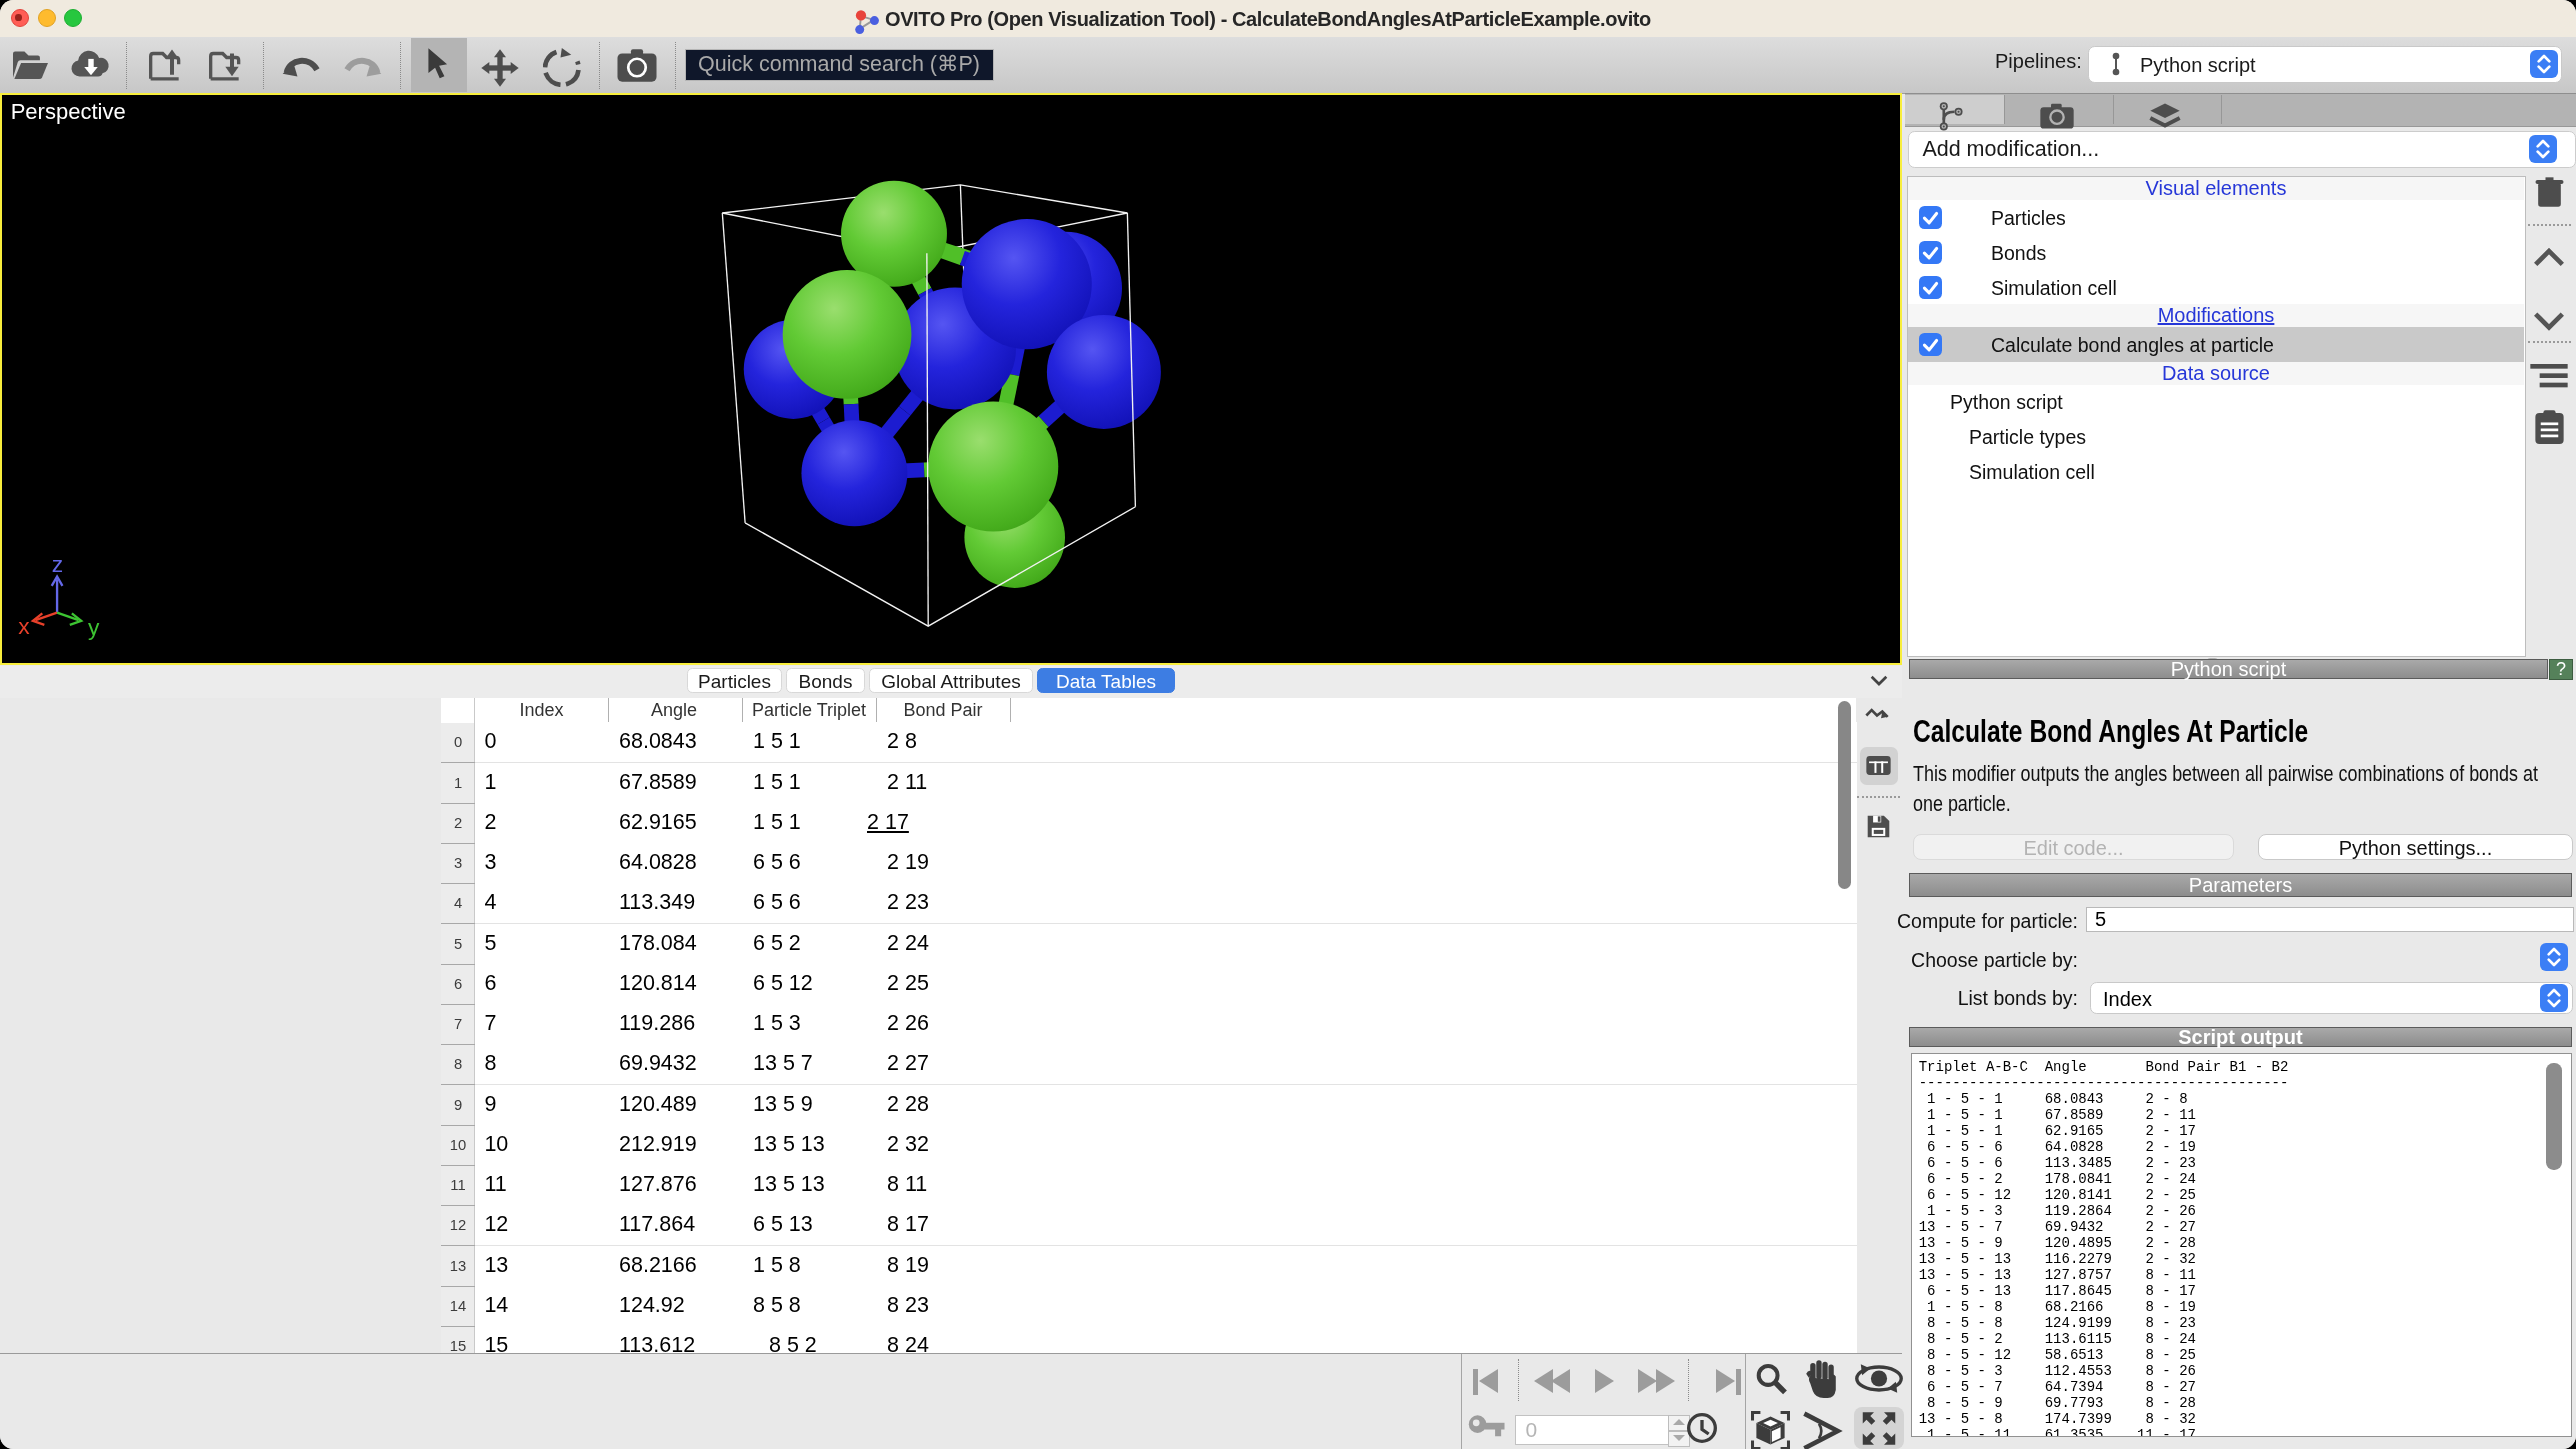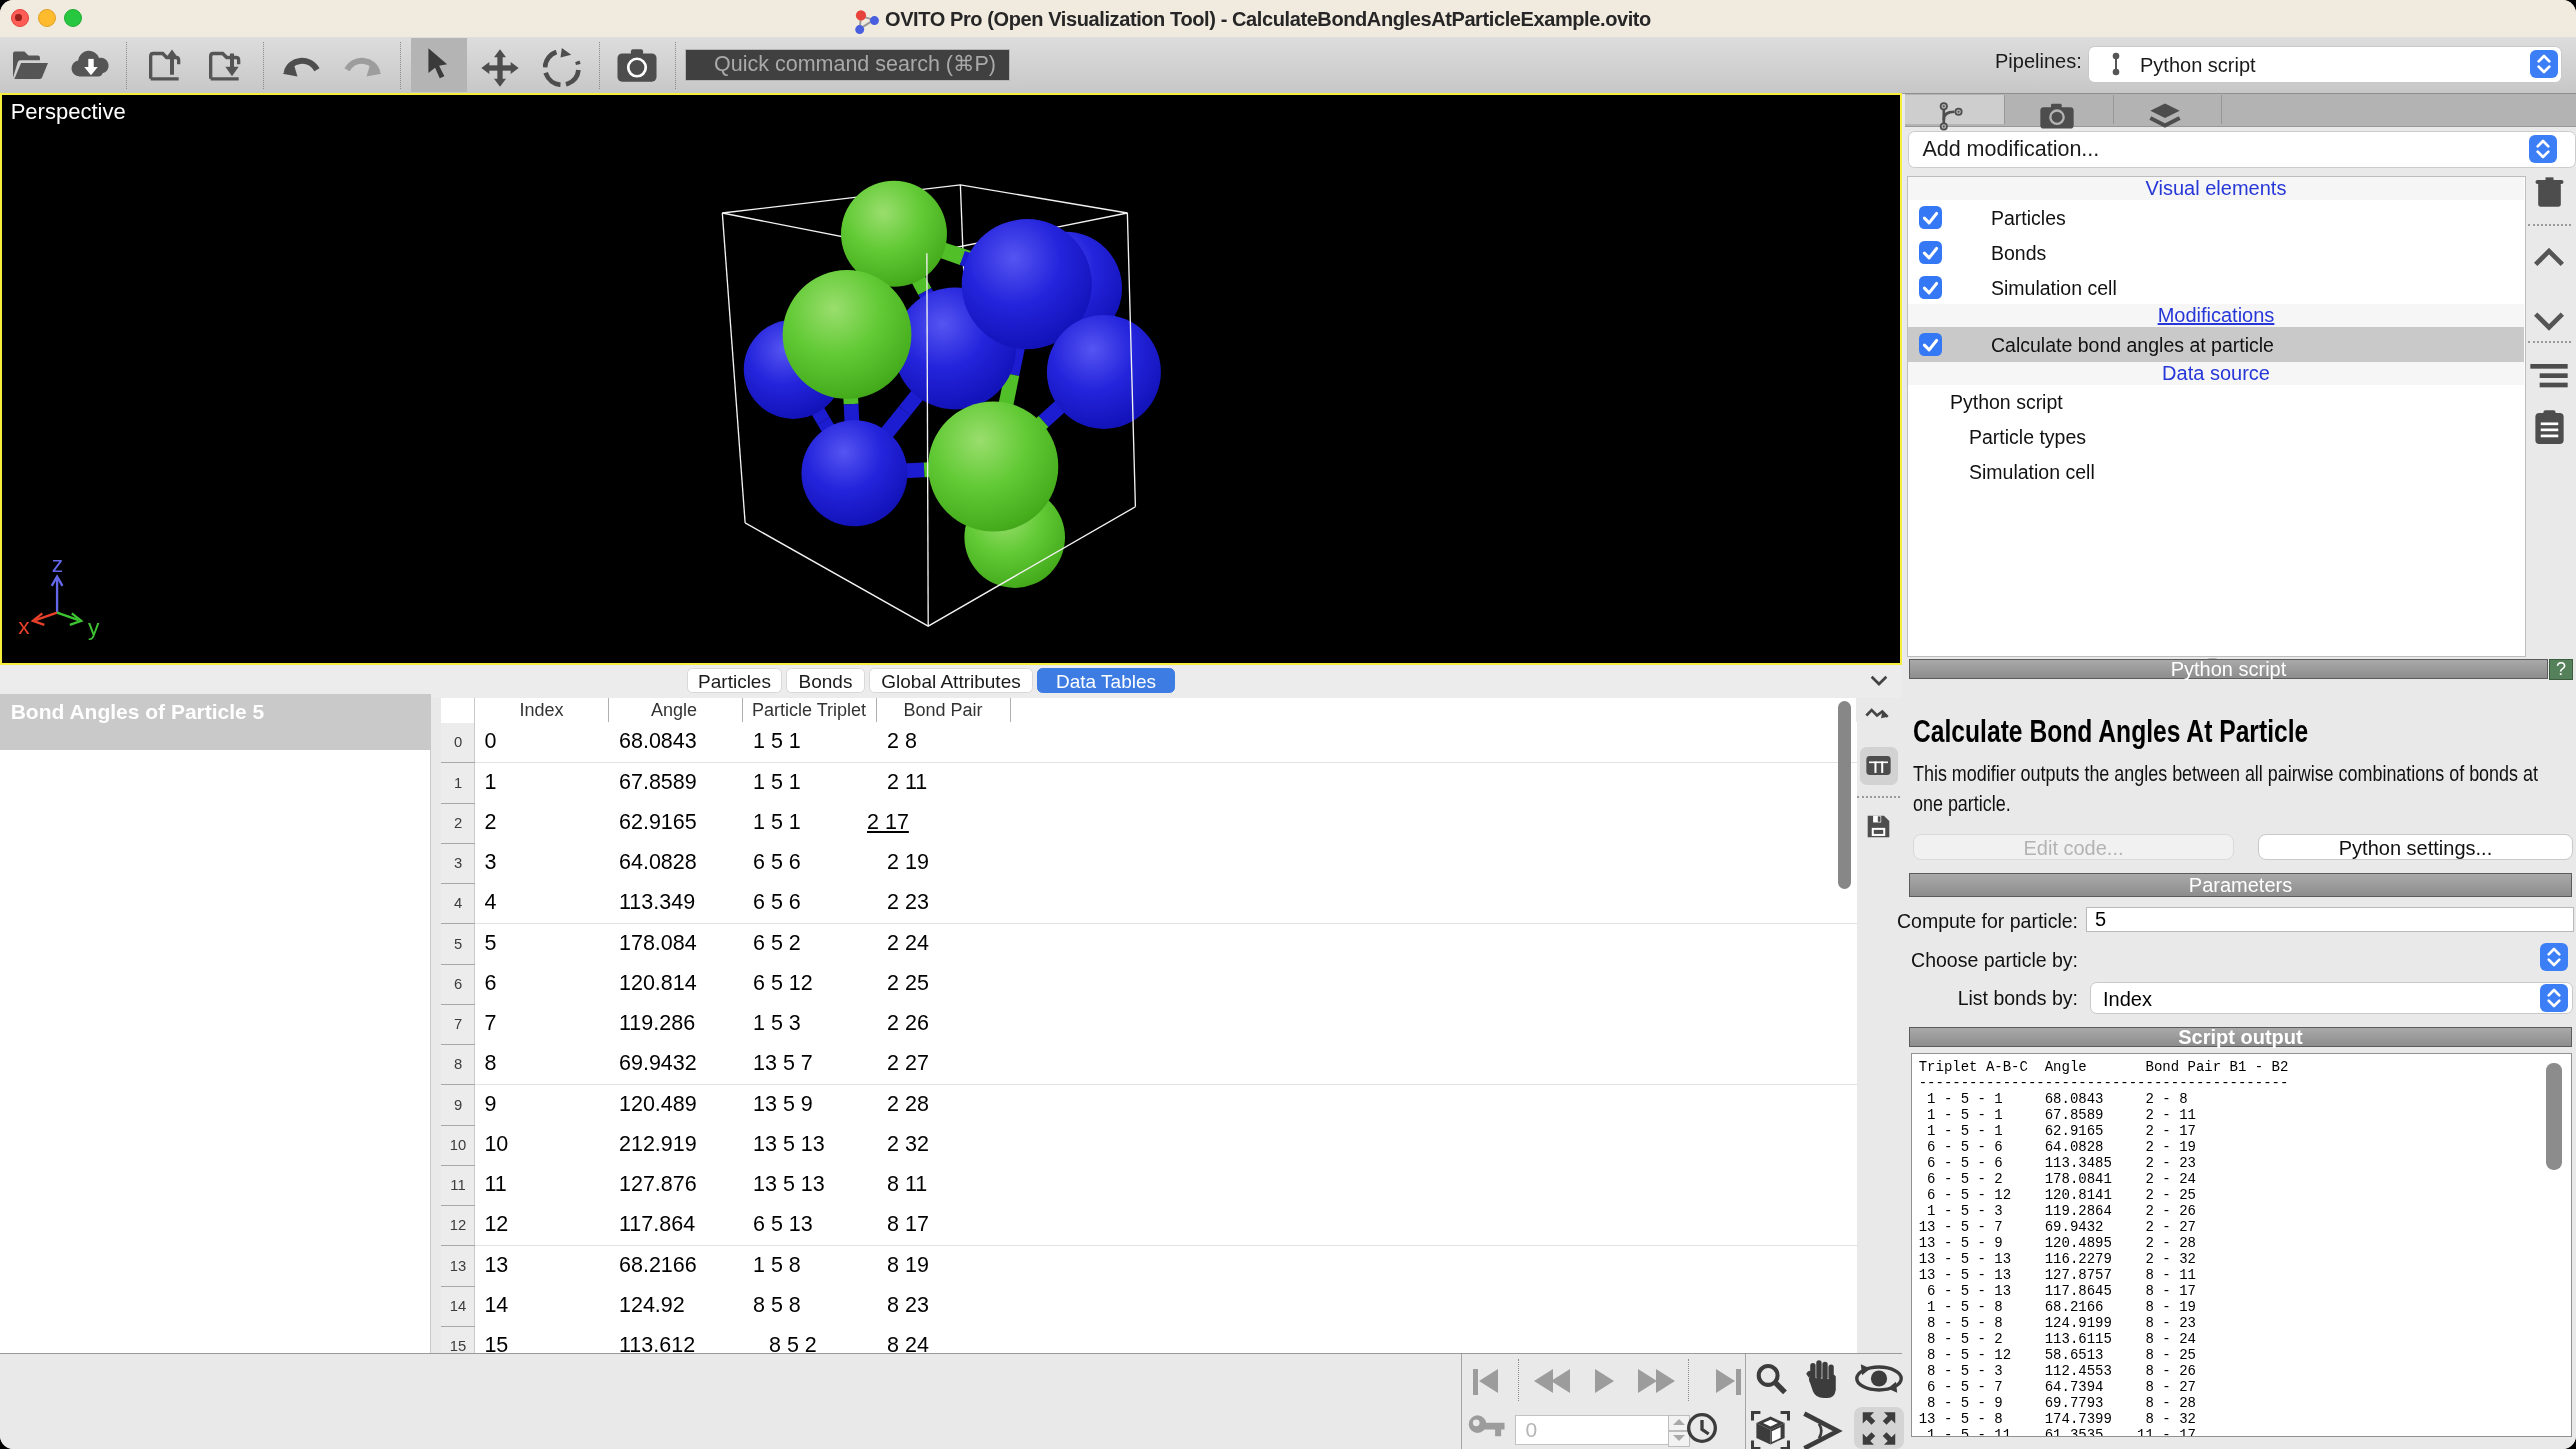--- a/index.html
+++ b/index.html
@@ -12,7 +12,7 @@
 .toolbar{left:0;top:37px;width:2576px;height:56px;background:linear-gradient(#dddddd,#c7c7c7);border-bottom:0.7px solid #9d9d9d;}
 .vsep{top:42px;height:47px;width:0;border-left:1.3px dotted #8a8a8a;}
 .ticon{top:48px;}
-.searchbox{left:685px;top:49px;width:295px;height:29.5px;background:#404040;border:1.3px solid #b5b5b5;color:#a9a9a9;font-size:21.5px;line-height:29.5px;padding-left:28px;}
+.searchbox{left:685px;top:49px;width:295px;height:29.5px;background:#0f172a;border:1.3px solid #b5b5b5;color:#a9a9a9;font-size:21.5px;line-height:29.5px;padding-left:12px;}
 .pipelbl{left:1995px;top:50px;font-size:20px;color:#1a1a1a;}
 .pipecombo{left:2088px;top:46px;width:472px;height:35px;background:#fff;border:0.7px solid #c9c9c9;border-radius:6.7px;}
 .viewport{left:0;top:93px;width:1898px;height:568px;background:#000;border:2.7px solid #f8ee3c;}

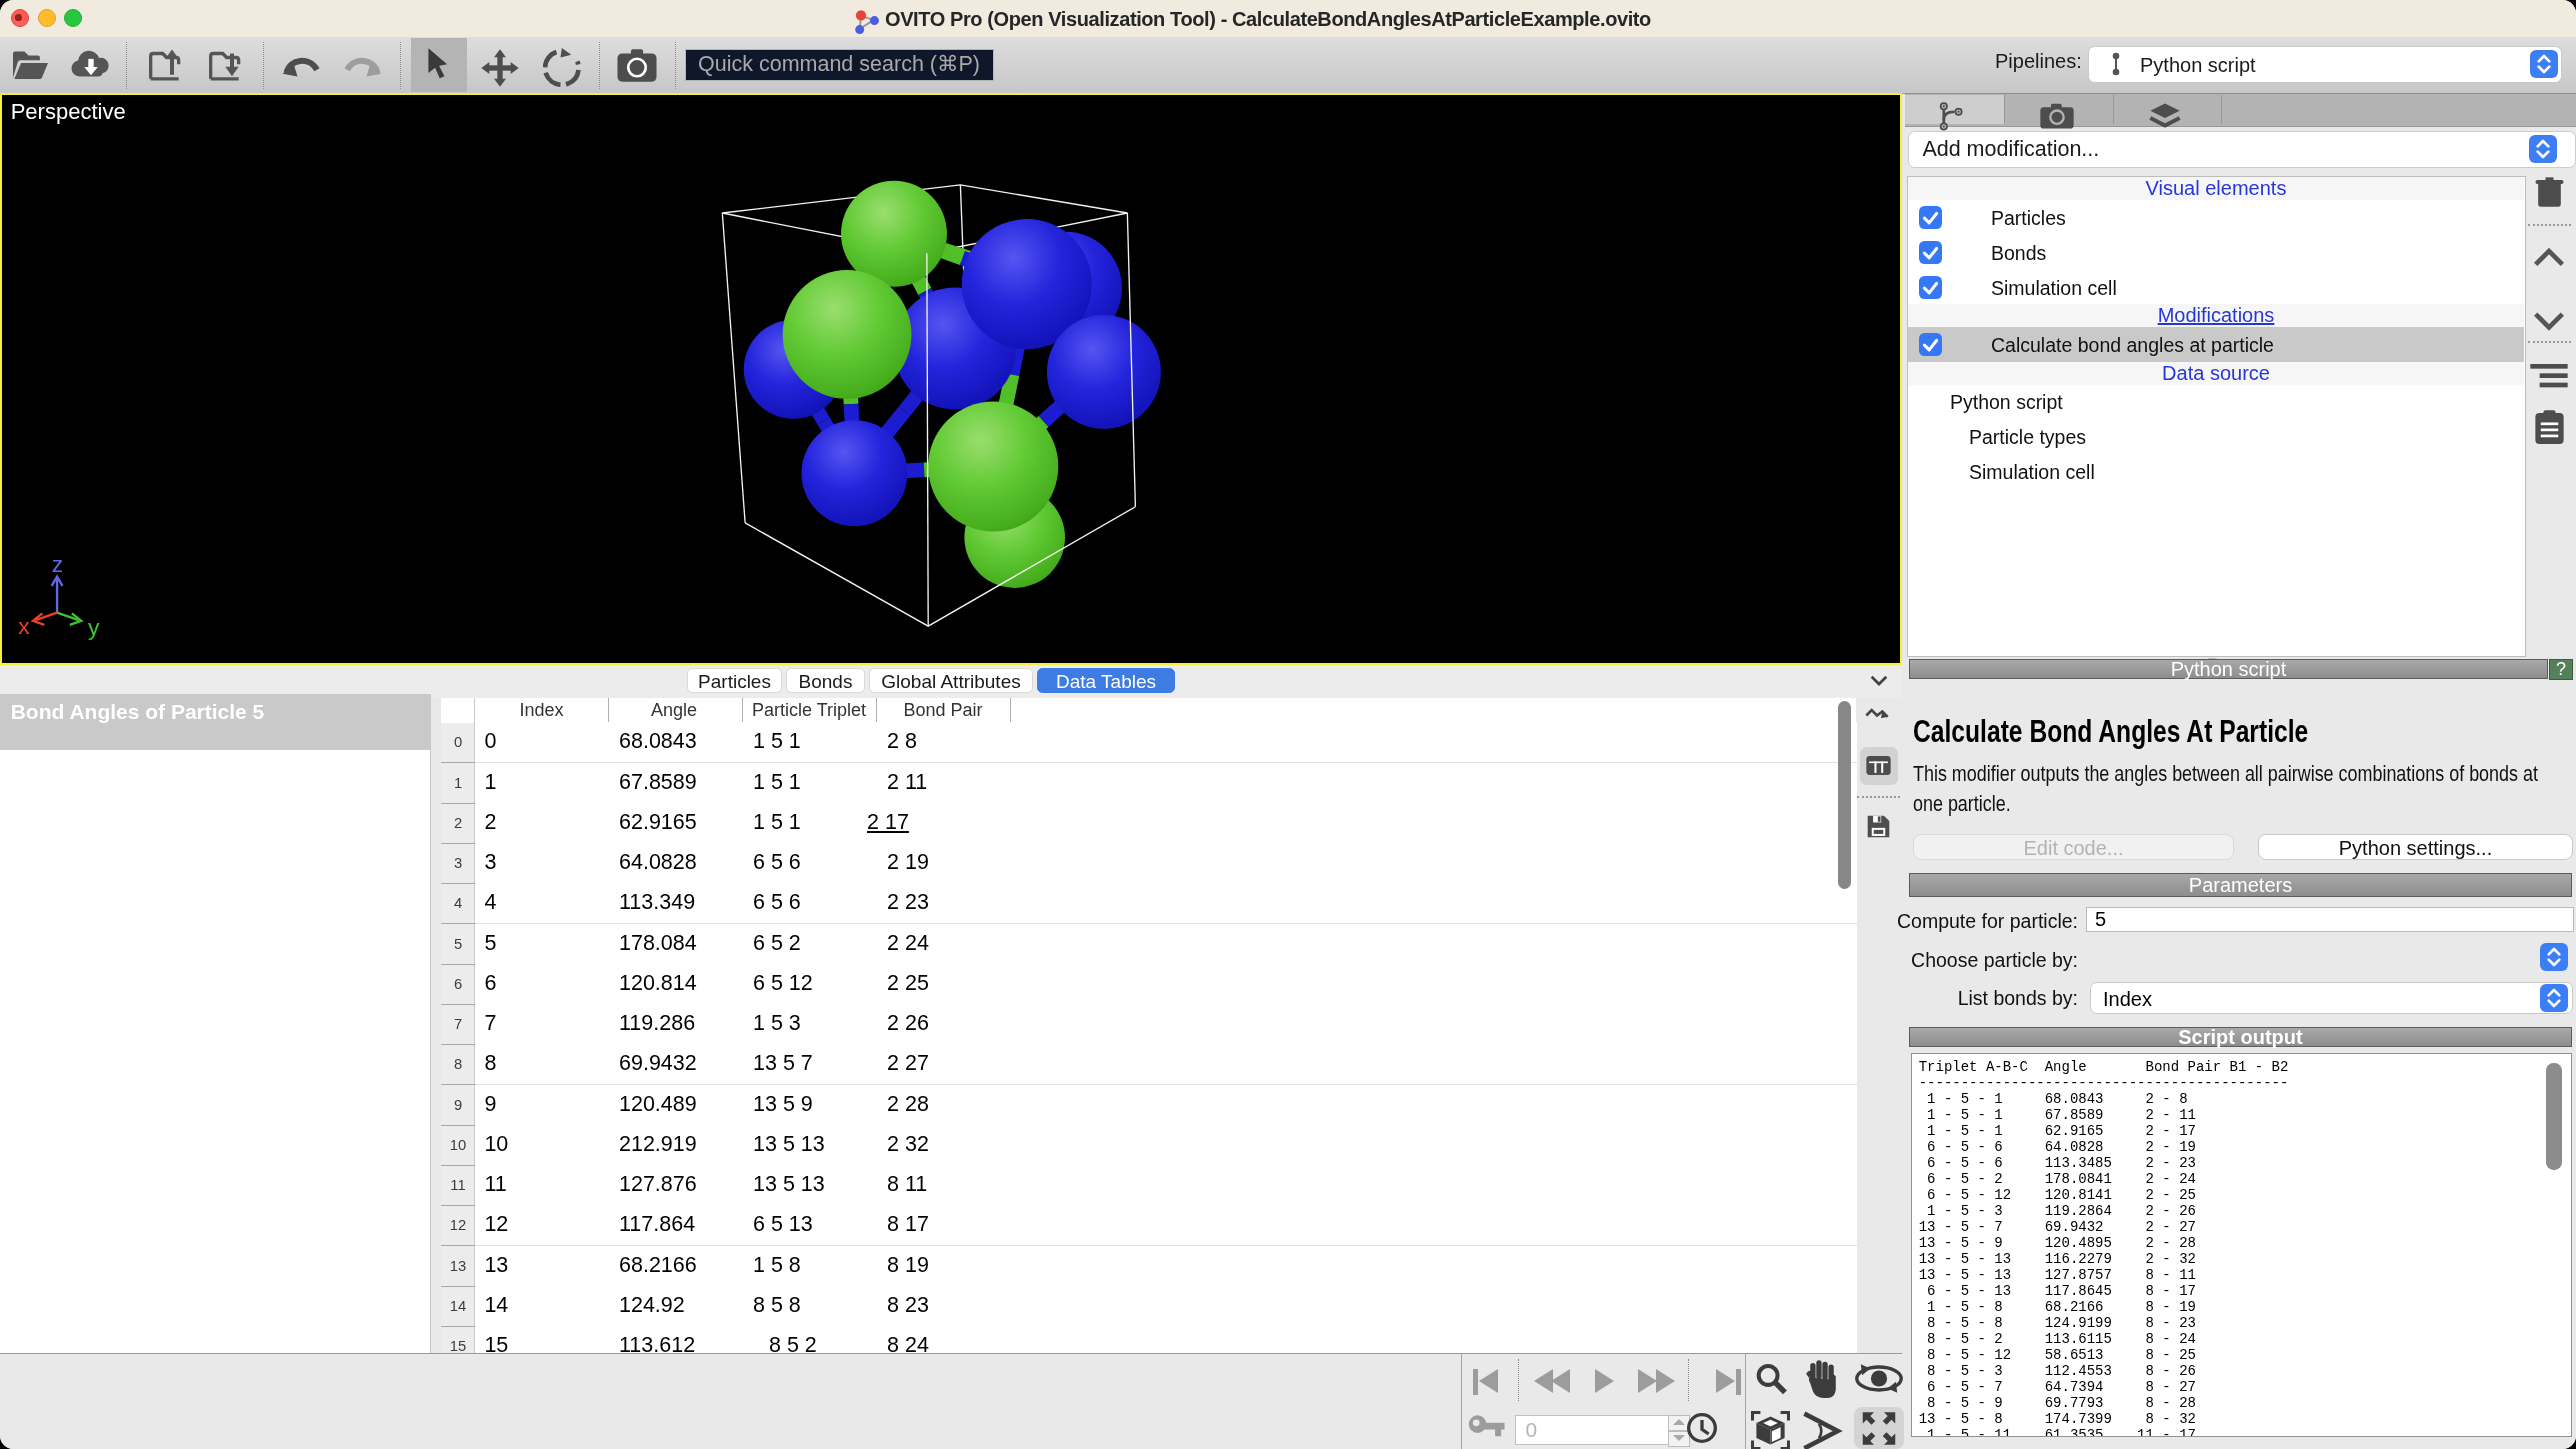--- a/index.html
+++ b/index.html
@@ -241,11 +241,6 @@
 <svg class="abs" style="left:1869px;top:674px" width="20" height="13.4" viewBox="0 0 30 20">
       <path d="M4 4 L15 15 L26 4" fill="none" stroke="#444" stroke-width="4"></path>
     </svg>
-<div class="abs leftlist">
-      <div class="abs selitem">
-        <div style="position:absolute;left:10.7px;top:5.4px;">Bond Angles of Particle 5</div>
-      </div>
-    </div>
 <div class="abs rnumcol"></div>
 <div class="abs thead">
 <div class="abs th" style="left:34px;width:133px;">Index</div>

